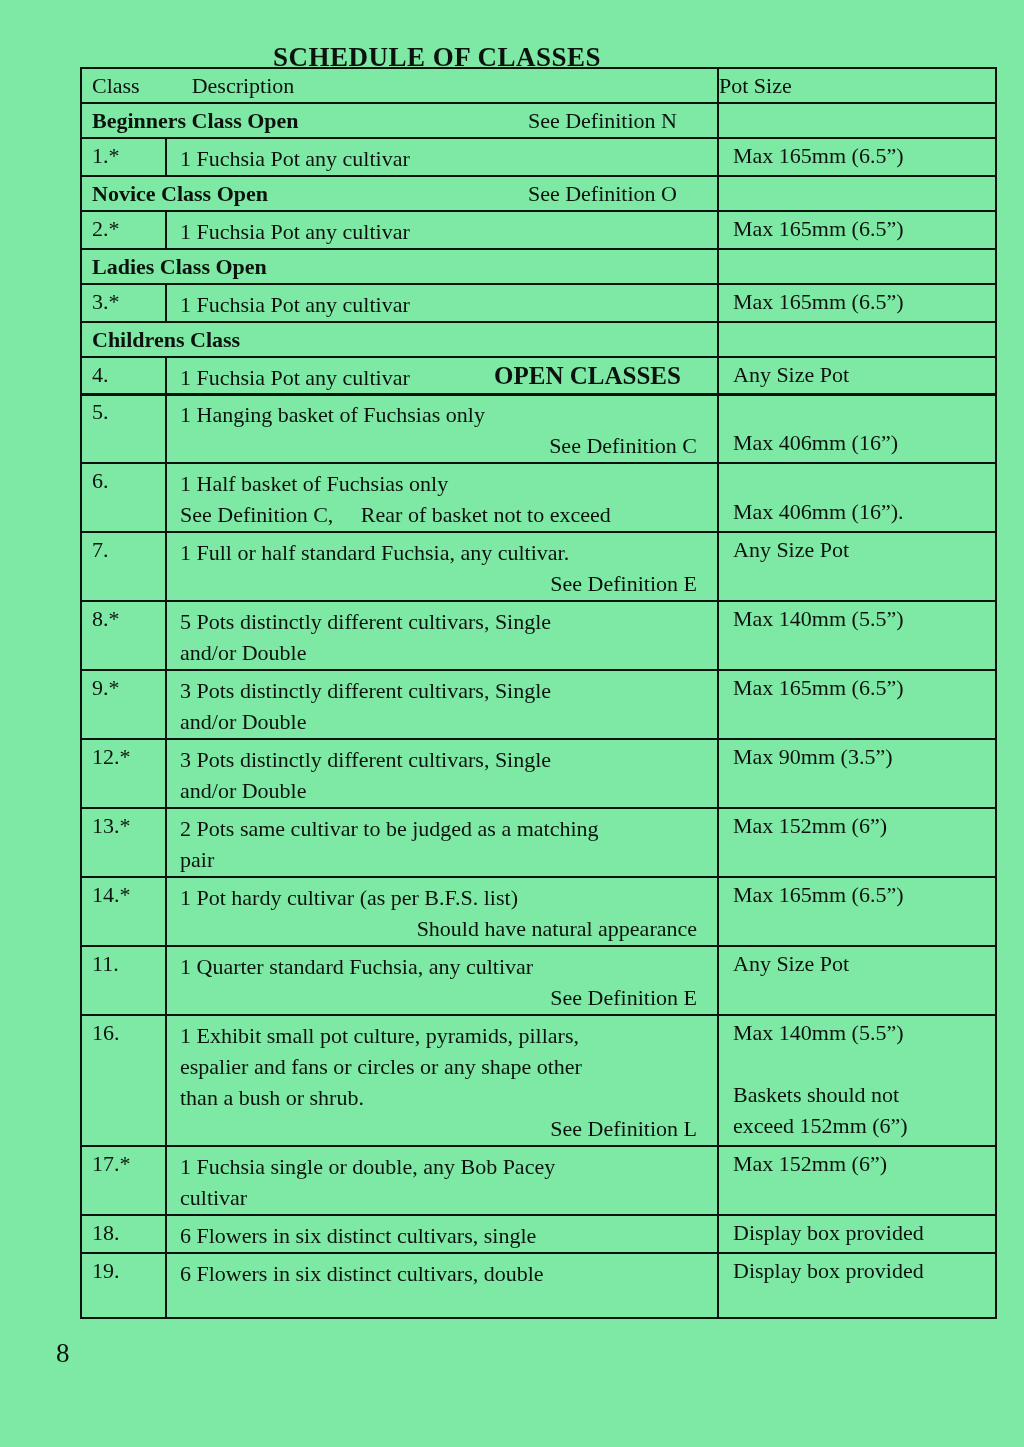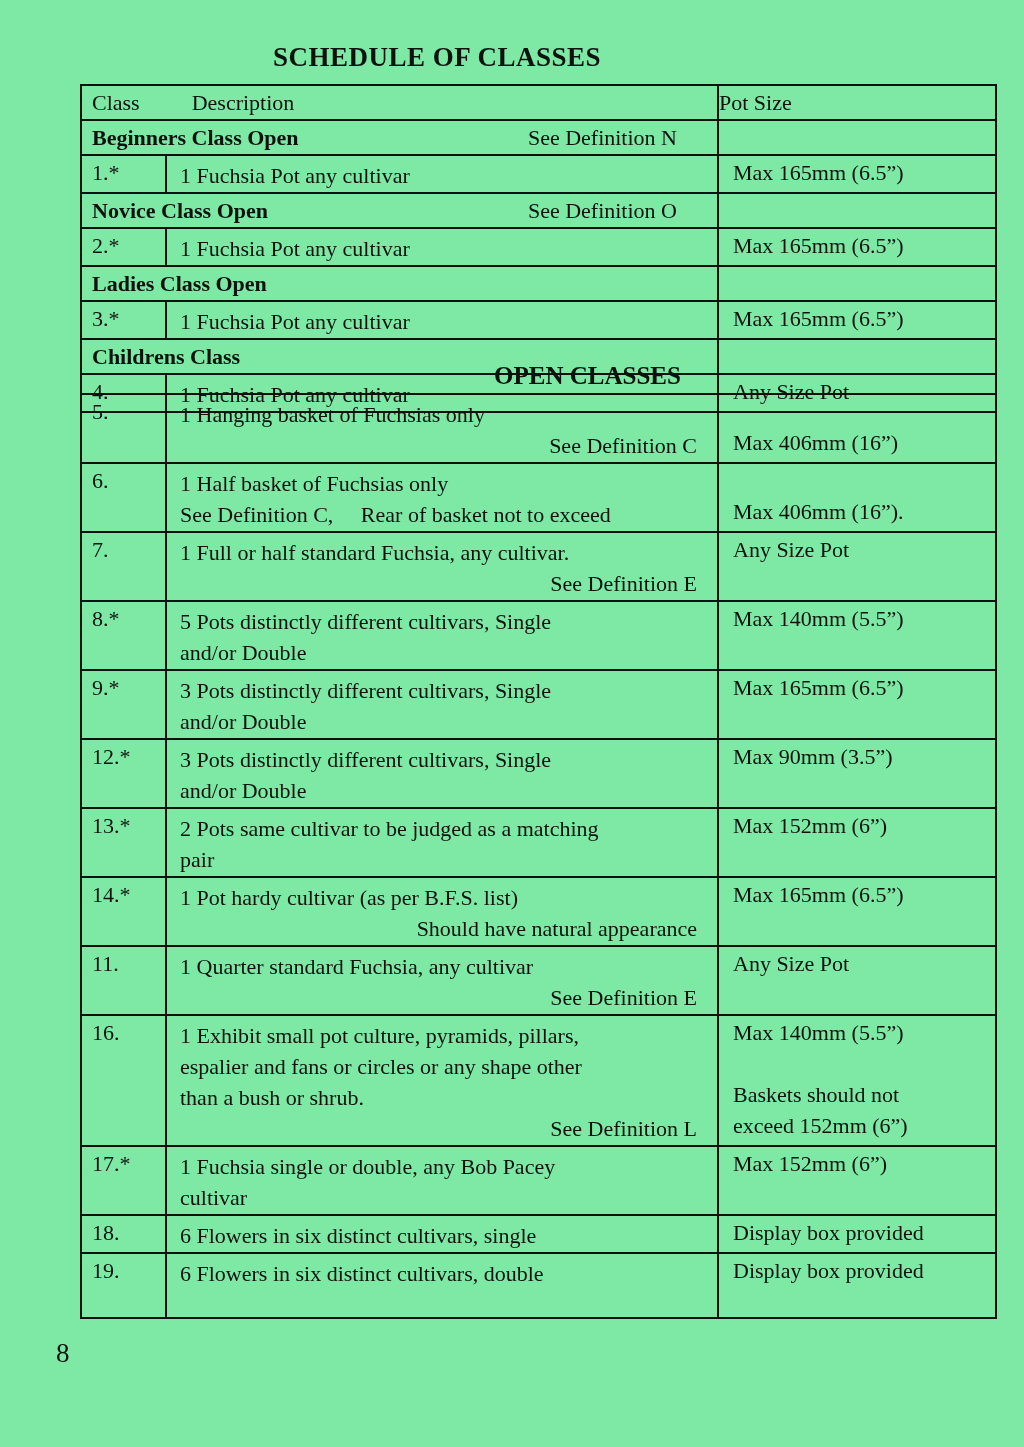--- a/index.html
+++ b/index.html
@@ -20,7 +20,7 @@
   }
 
   table { border-collapse: collapse; table-layout: fixed; width: 917px; }
-  #table1 { position: absolute; left: 80px; top: 84px; }
+  #table1 { position: absolute; left: 80px; top: 67px; }
   #table2 { position: absolute; left: 80px; top: 393px; }
 
   #open-heading {

